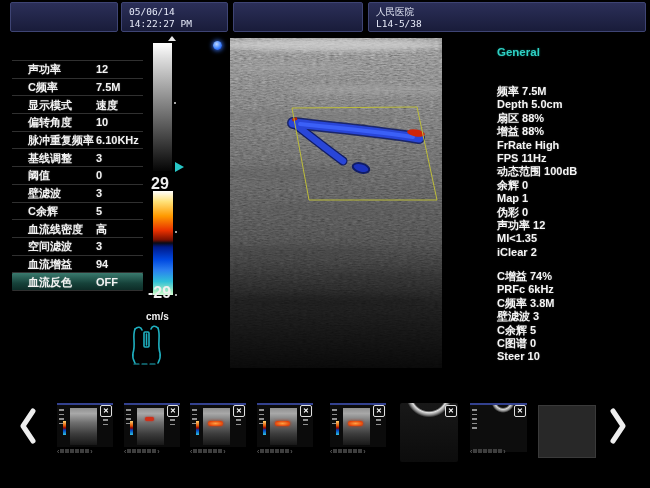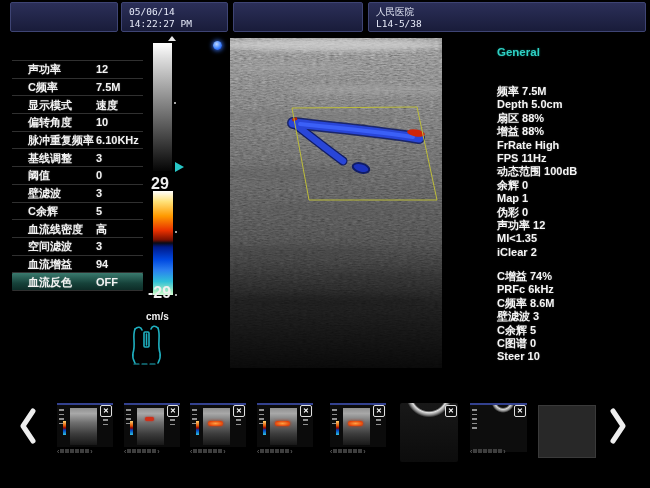--- a/index.html
+++ b/index.html
@@ -240,7 +240,7 @@
   <div id="rp-c" class="rp-block">
       <div class="rp-line">C增益 74%</div>
       <div class="rp-line">PRFc 6kHz</div>
-      <div class="rp-line">C频率 8.6M</div>
+      <div class="rp-line">C频率 3.8M</div>
       <div class="rp-line">壁滤波 3</div>
       <div class="rp-line">C余辉 5</div>
       <div class="rp-line">C图谱 0</div>

